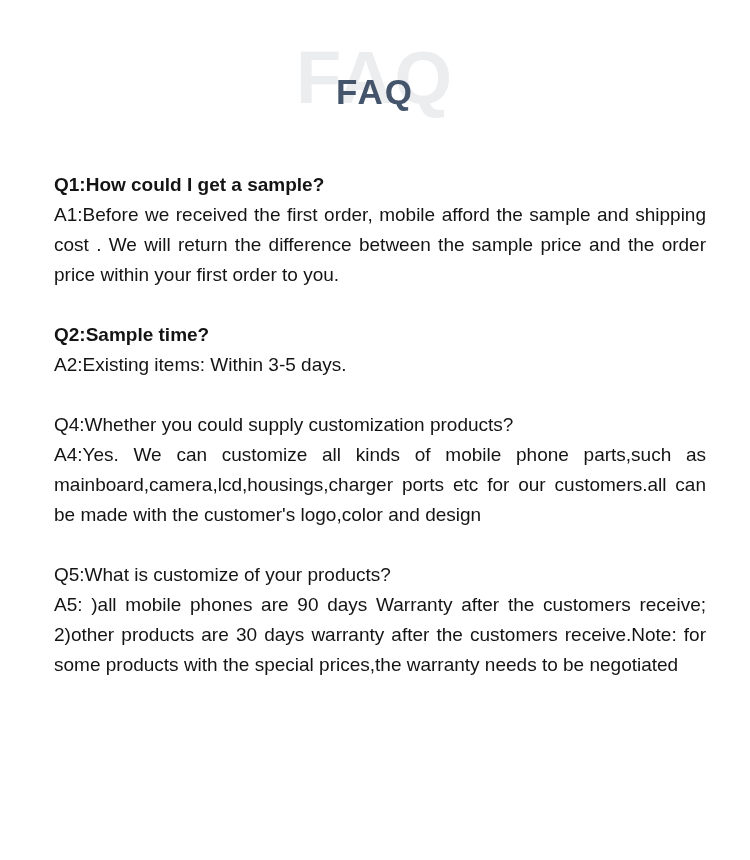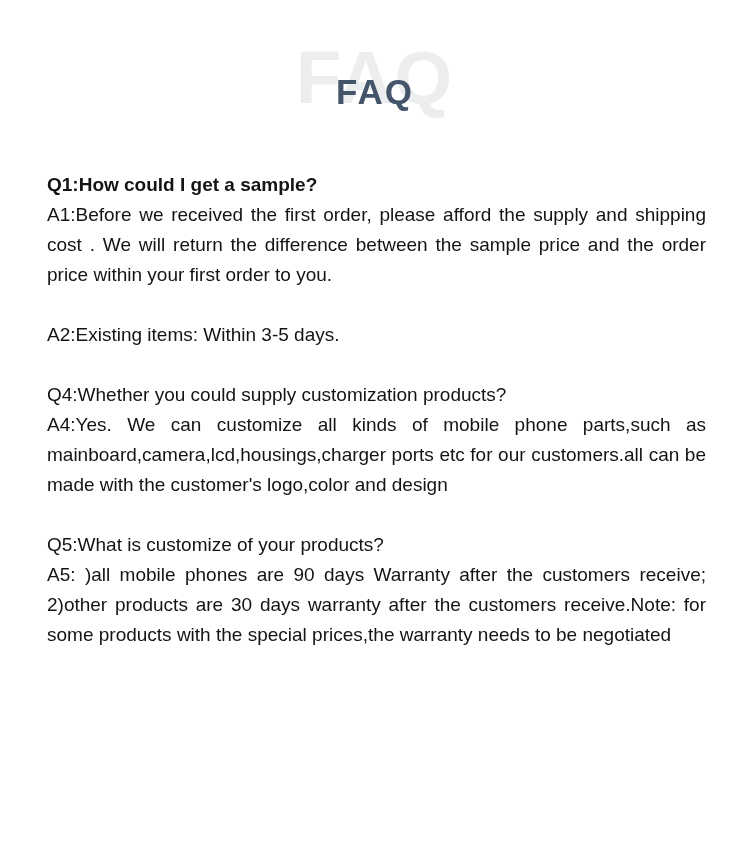--- a/index.html
+++ b/index.html
@@ -48,7 +48,7 @@
     padding: 0 44px;
   }
   .faq-section {
-    margin: 0 0 30px 3px;
+    margin: 0 0 30px 10px;
   }
   .faq-section p {
     margin: 0;

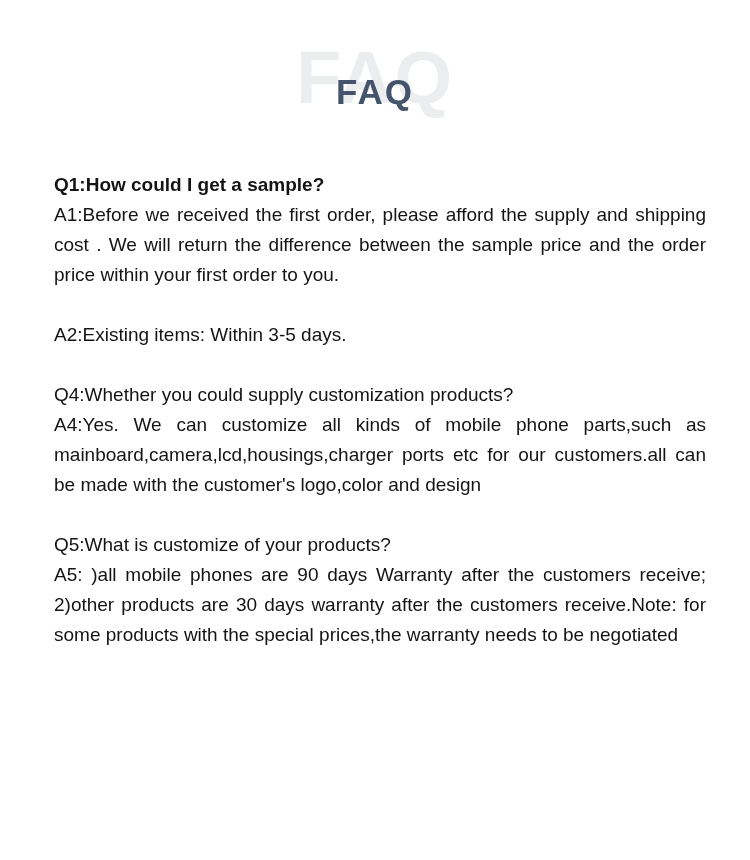--- a/index.html
+++ b/index.html
@@ -72,7 +72,7 @@
   <div class="content">
     <section class="faq-section">
       <p class="question bold">Q1:How could I get a sample?</p>
-      <p class="answer">A1:Before we received the first order, please afford the supply and shipping cost . We will return the difference between the sample price and the order price within your first order to you.</p>
+      <p class="answer">A1:Before we received the first order, mobile afford the sample and shipping cost . We will return the difference between the sample price and the order price within your first order to you.</p>
     </section>
 
     <section class="faq-section">

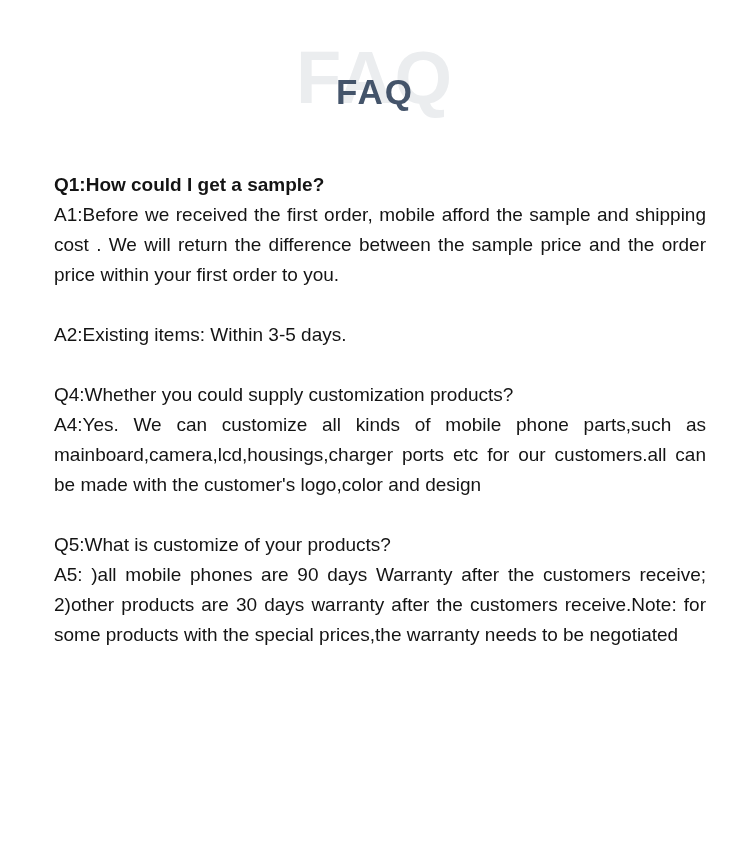--- a/index.html
+++ b/index.html
@@ -76,6 +76,7 @@
     </section>
 
     <section class="faq-section">
+      <p class="question bold">Q2:Sample time?</p>
       <p class="answer">A2:Existing items: Within 3-5 days.</p>
     </section>
 

